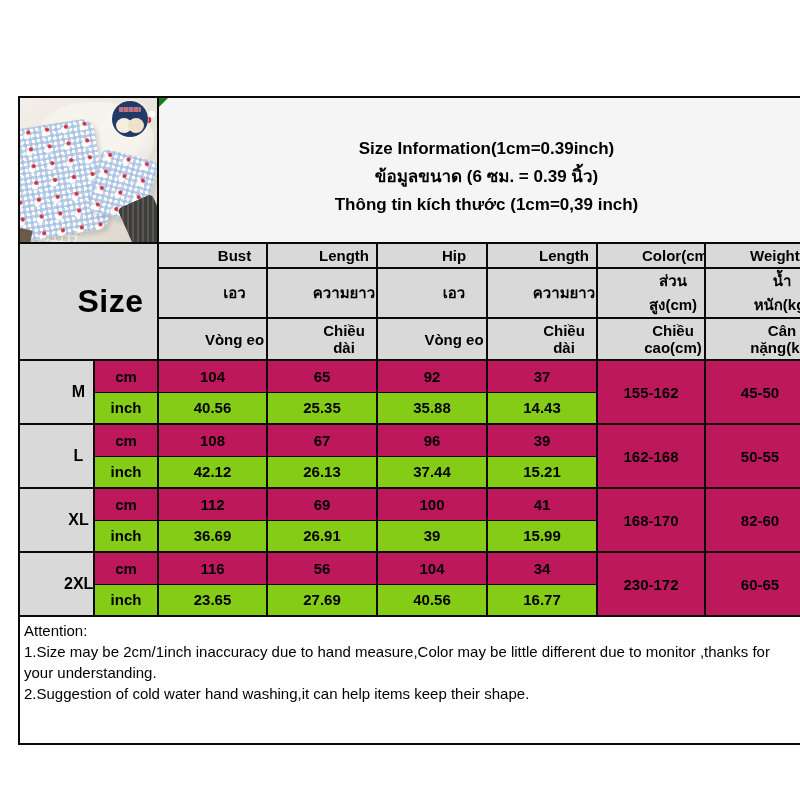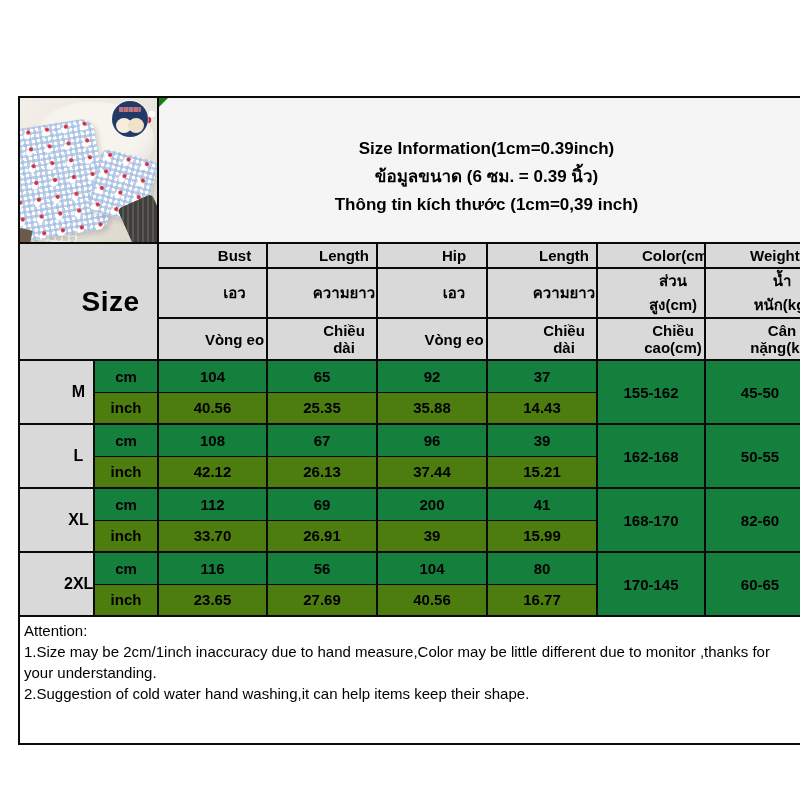--- a/index.html
+++ b/index.html
@@ -23,7 +23,7 @@
   tr.attn-row     { height:128px; }
 
   td.hcell, td.size-big, td.size-lbl { background:#d9d9d9;padding-left:44px; }
-  td.size-big { font-size:28px; letter-spacing:.5px; }
+  td.size-big { font-size:32px; letter-spacing:.5px; }
   td.size-lbl { font-size:16px; }
   td.unit-cm, td.v-cm, td.range { background:#15803d; }
   td.unit-in, td.v-in { background:#4d7c0f; }

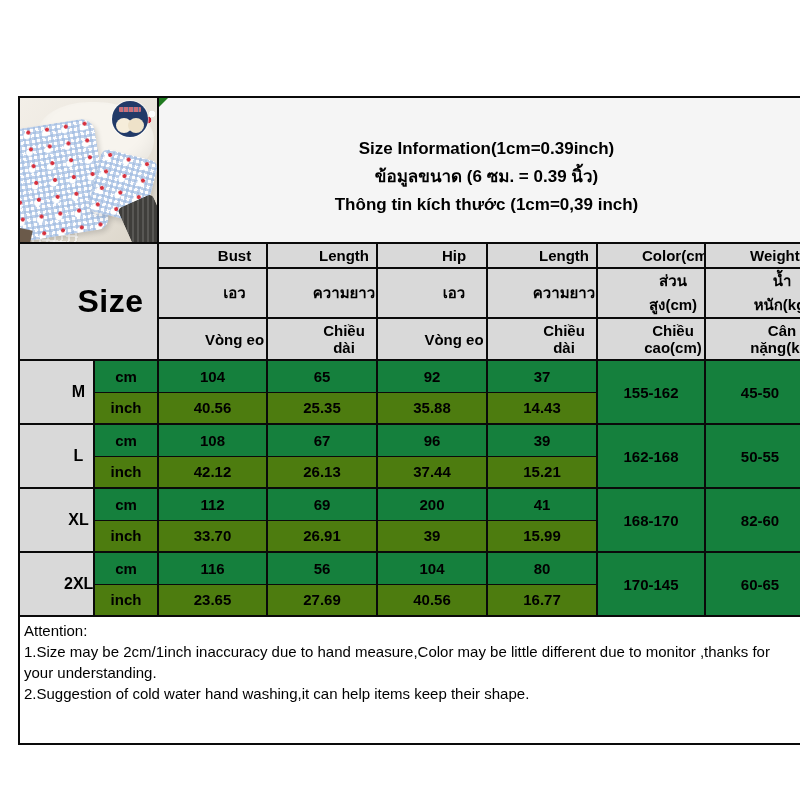--- a/index.html
+++ b/index.html
@@ -25,7 +25,7 @@
   td.hcell, td.size-big, td.size-lbl { background:#d9d9d9;padding-left:44px; }
   td.size-big { font-size:32px; letter-spacing:.5px; }
   td.size-lbl { font-size:16px; }
-  td.unit-cm, td.v-cm, td.range { background:#15803d; }
+  td.unit-cm, td.v-cm, td.range { background:#be185d; }
   td.unit-in, td.v-in { background:#4d7c0f; }
   td.hcell { font-size:15px; }
 

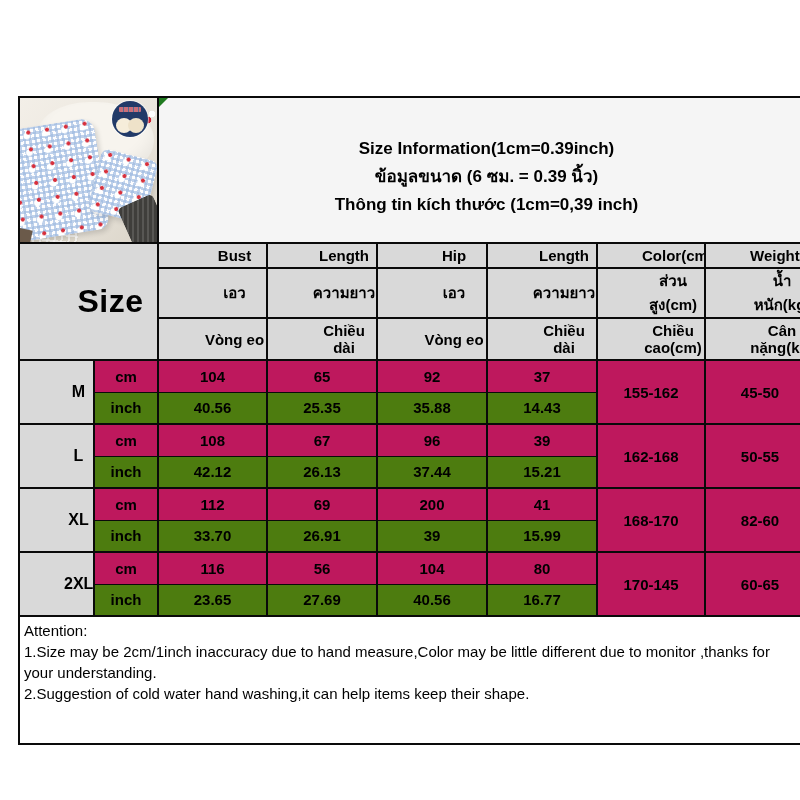--- a/index.html
+++ b/index.html
@@ -26,7 +26,7 @@
   td.size-big { font-size:32px; letter-spacing:.5px; }
   td.size-lbl { font-size:16px; }
   td.unit-cm, td.v-cm, td.range { background:#be185d; }
-  td.unit-in, td.v-in { background:#4d7c0f; }
+  td.unit-in, td.v-in { background:#84cc16; }
   td.hcell { font-size:15px; }
 
   

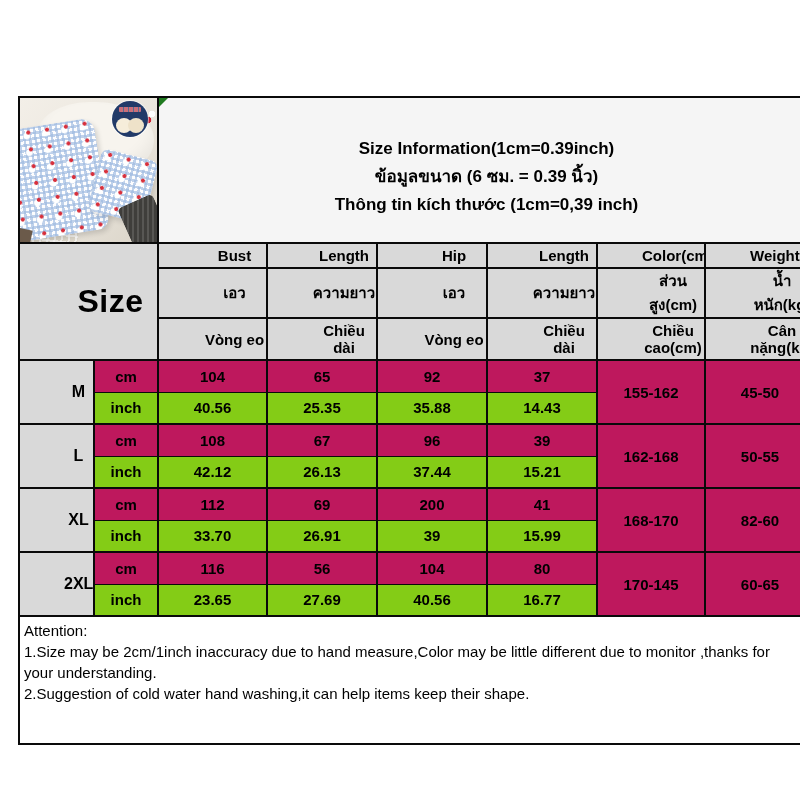--- a/index.html
+++ b/index.html
@@ -231,7 +231,7 @@
       <td class="unit-cm">cm</td>
       <td class="v-cm">112</td>
       <td class="v-cm">69</td>
-      <td class="v-cm">200</td>
+      <td class="v-cm">100</td>
       <td class="v-cm">41</td>
       <td class="range" rowspan="2">168-170</td>
       <td class="range" rowspan="2">82-60</td>

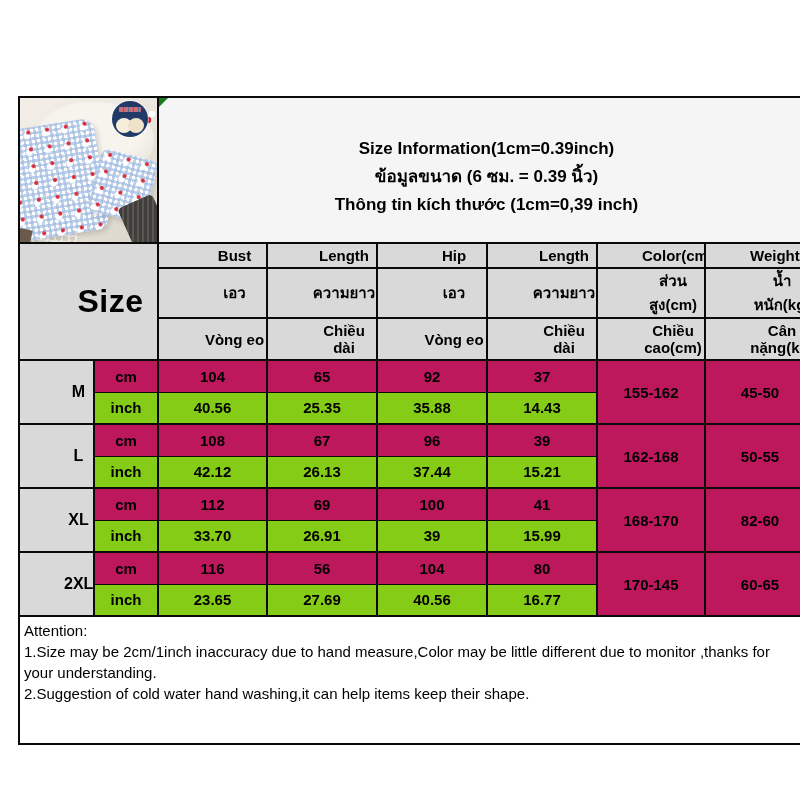--- a/index.html
+++ b/index.html
@@ -238,7 +238,7 @@
     </tr>
     <tr class="r-in">
       <td class="unit-in">inch</td>
-      <td class="v-in">33.70</td>
+      <td class="v-in">36.69</td>
       <td class="v-in">26.91</td>
       <td class="v-in">39</td>
       <td class="v-in">15.99</td>

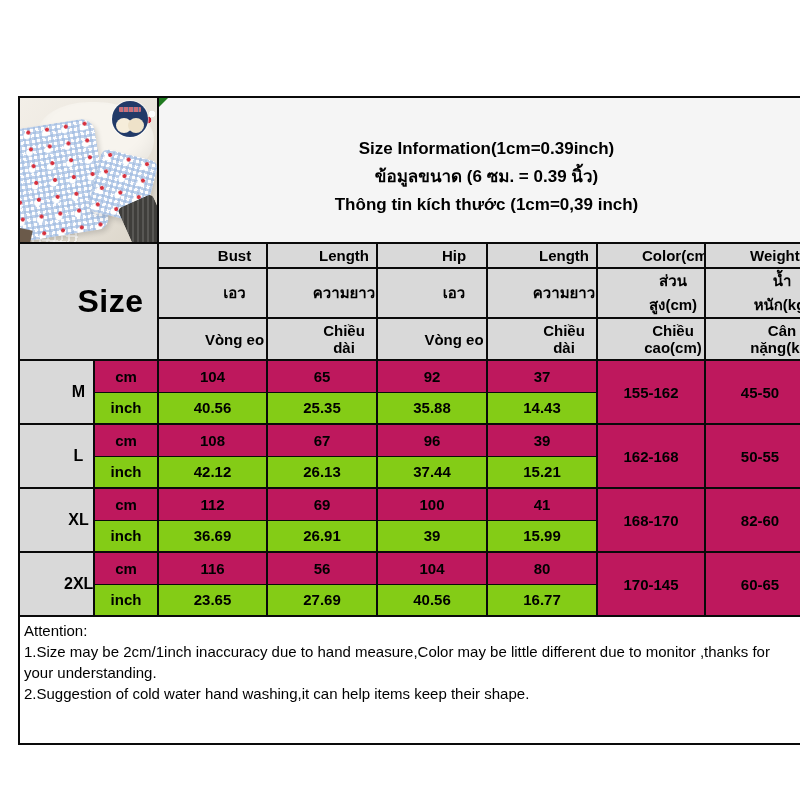--- a/index.html
+++ b/index.html
@@ -250,7 +250,7 @@
       <td class="v-cm">116</td>
       <td class="v-cm">56</td>
       <td class="v-cm">104</td>
-      <td class="v-cm">80</td>
+      <td class="v-cm">34</td>
       <td class="range" rowspan="2">170-145</td>
       <td class="range" rowspan="2">60-65</td>
     </tr>

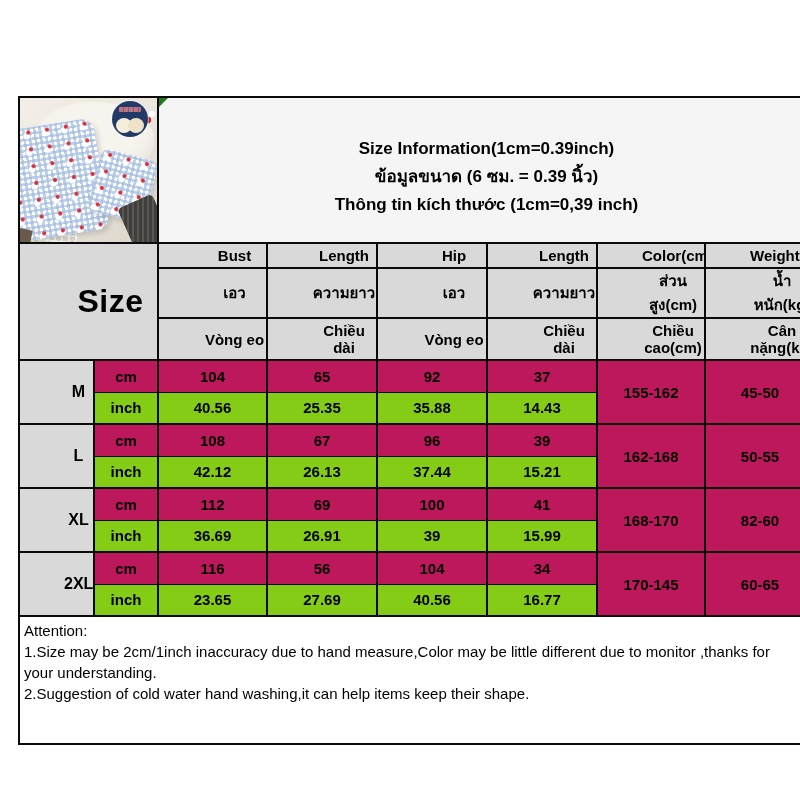--- a/index.html
+++ b/index.html
@@ -251,7 +251,7 @@
       <td class="v-cm">56</td>
       <td class="v-cm">104</td>
       <td class="v-cm">34</td>
-      <td class="range" rowspan="2">170-145</td>
+      <td class="range" rowspan="2">230-172</td>
       <td class="range" rowspan="2">60-65</td>
     </tr>
     <tr class="r-in">

